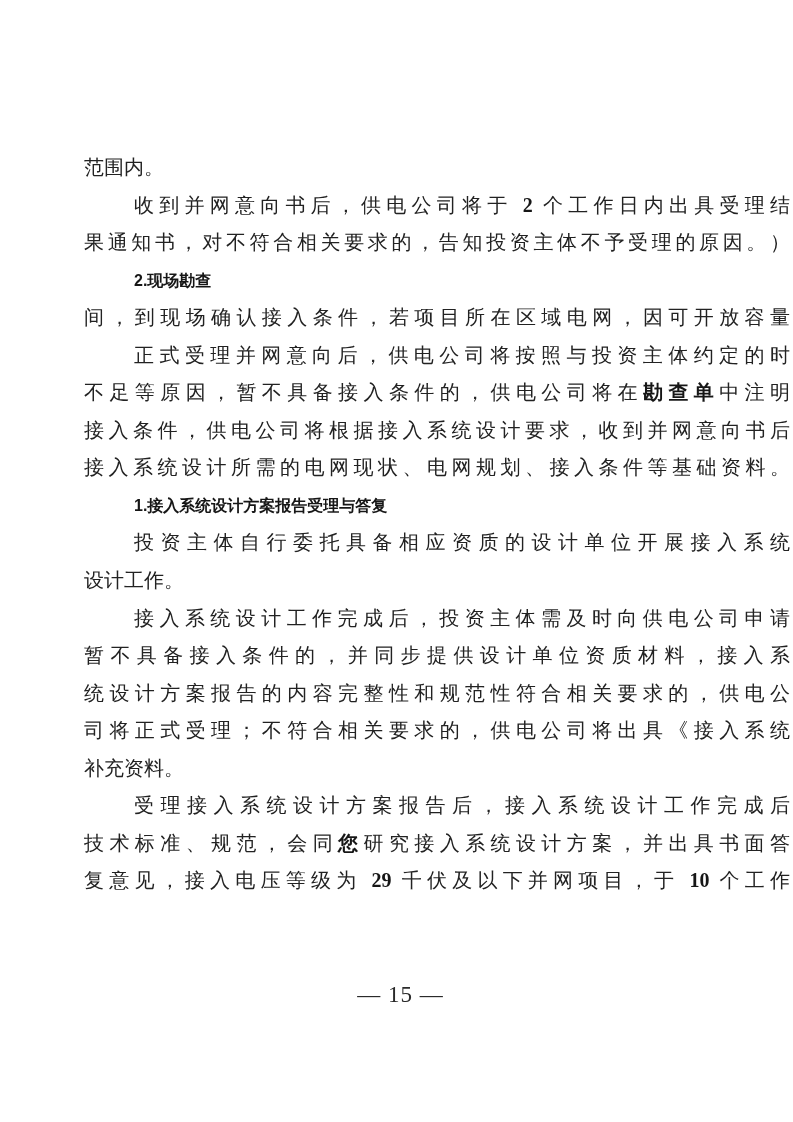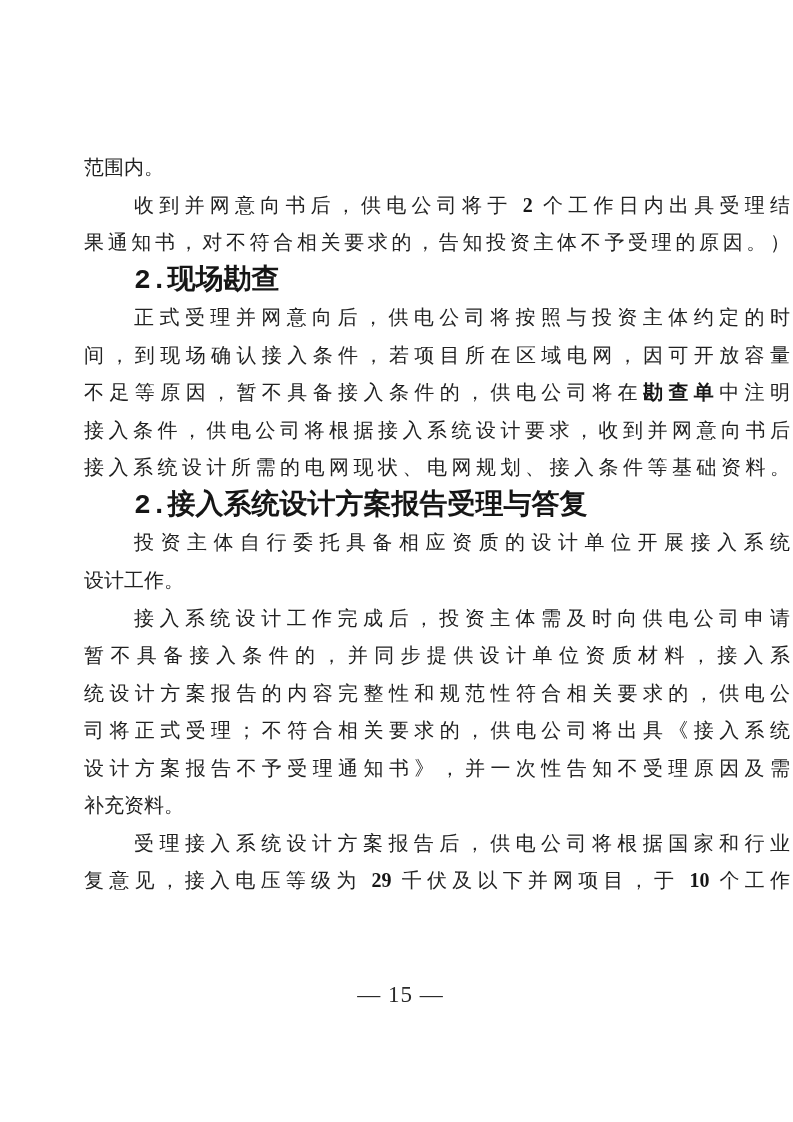--- a/index.html
+++ b/index.html
@@ -37,10 +37,10 @@
     text-indent: 50px;
   }
   .line.heading {
-    font-family: Liberation Mono, monospace;
+    font-family: Liberation Sans, sans-serif;
     font-weight: 700;
     color: #151515;
-    font-size: 28px;
+    font-size: 16px;
   }
   .seg-b {
     font-weight: 700;

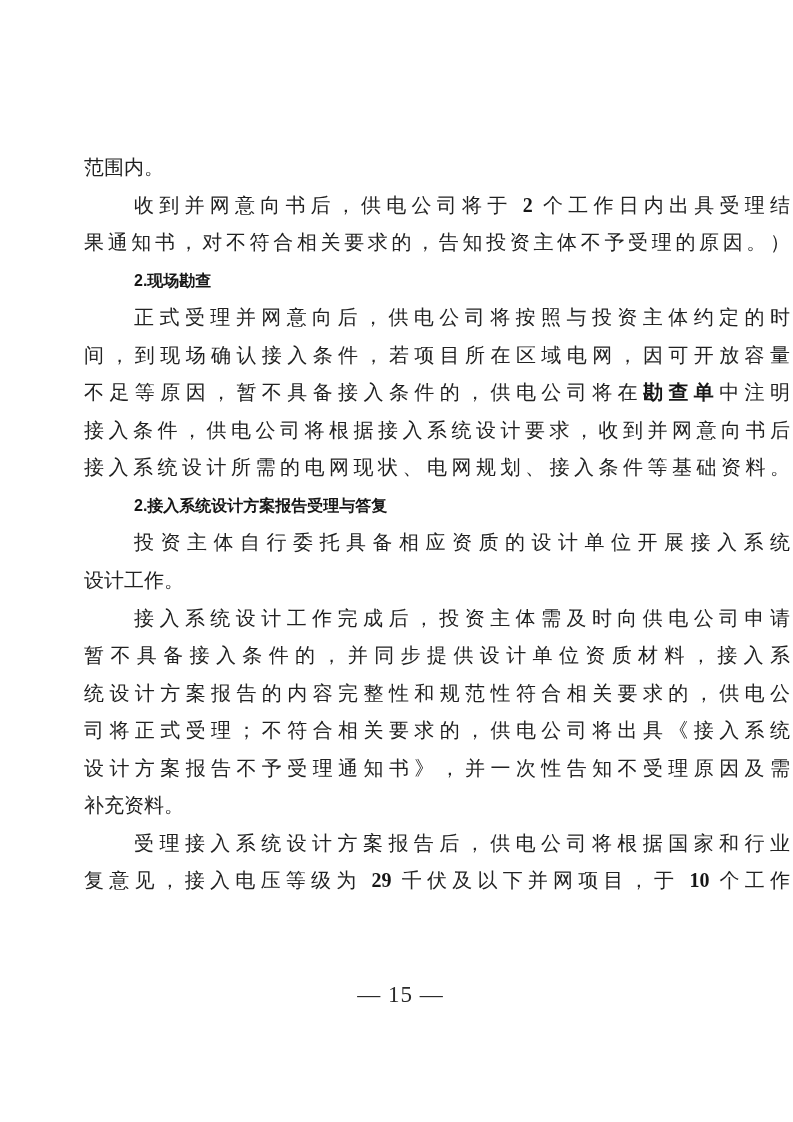--- a/index.html
+++ b/index.html
@@ -67,8 +67,8 @@
       <div class="line indent fill"><span>收到并网意向书后，供电公司将于 </span><span class="seg-b">2</span><span> 个工作日内出具受理结</span></div>
       <div class="line fill"><span>果通知书，对不符合相关要求的，告知投资主体不予受理的原因。）</span></div>
       <div class="line heading indent"><span class="seg-b">2.现场勘查</span></div>
+      <div class="line fill"><span>间，到现场确认接入条件，若项目所在区域电网，因可开放容量</span></div>
       <div class="line indent fill"><span>正式受理并网意向后，供电公司将按照与投资主体约定的时</span></div>
-      <div class="line fill"><span>间，到现场确认接入条件，若项目所在区域电网，因可开放容量</span></div>
       <div class="line fill"><span>不足等原因，暂不具备接入条件的，供电公司将在</span><span class="seg-b">勘查单</span><span>中注明</span></div>
       <div class="line fill"><span>接入条件，供电公司将根据接入系统设计要求，收到并网意向书后</span></div>
       <div class="line fill"><span>接入系统设计所需的电网现状、电网规划、接入条件等基础资料。</span></div>

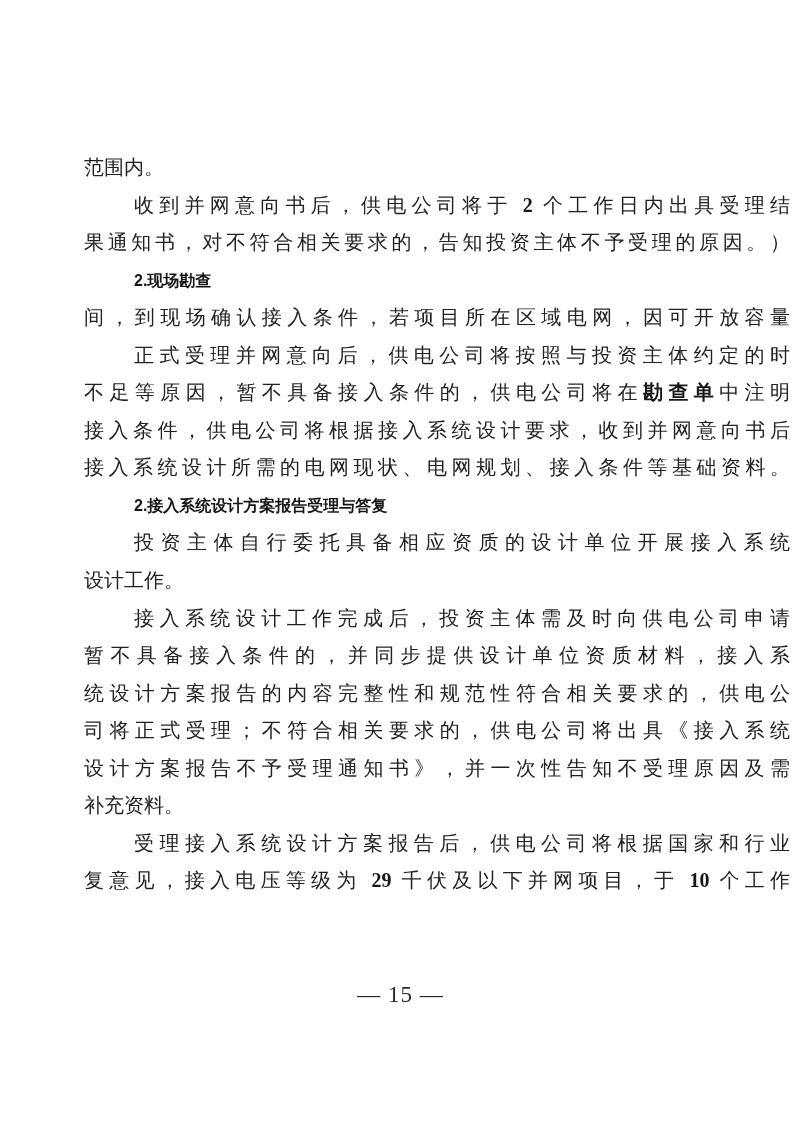--- a/index.html
+++ b/index.html
@@ -72,7 +72,7 @@
       <div class="line fill"><span>不足等原因，暂不具备接入条件的，供电公司将在</span><span class="seg-b">勘查单</span><span>中注明</span></div>
       <div class="line fill"><span>接入条件，供电公司将根据接入系统设计要求，收到并网意向书后</span></div>
       <div class="line fill"><span>接入系统设计所需的电网现状、电网规划、接入条件等基础资料。</span></div>
-      <div class="line heading indent"><span class="seg-b">2.接入系统设计方案报告受理与答复</span></div>
+      <div class="line heading indent"><span class="seg-b">1.接入系统设计方案报告受理与答复</span></div>
       <div class="line indent fill"><span>投资主体自行委托具备相应资质的设计单位开展接入系统</span></div>
       <div class="line"><span>设计工作。</span></div>
       <div class="line indent fill"><span>接入系统设计工作完成后，投资主体需及时向供电公司申请</span></div>

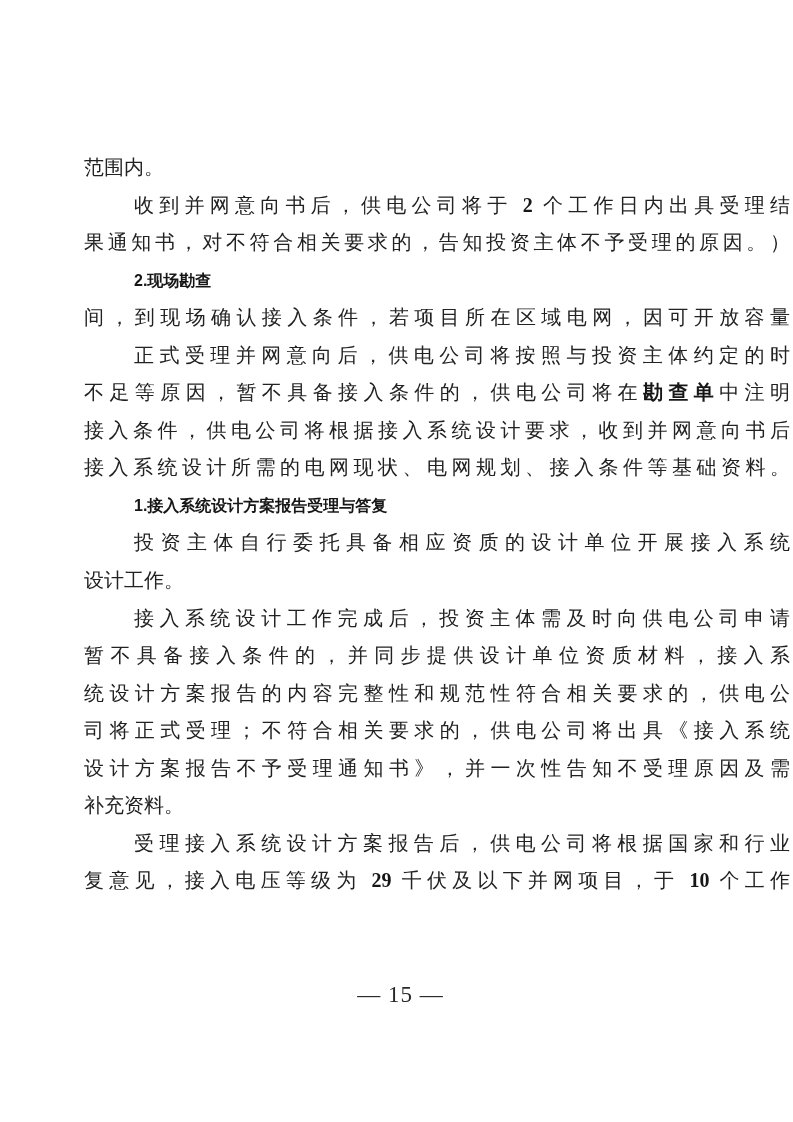--- a/index.html
+++ b/index.html
@@ -79,7 +79,6 @@
       <div class="line fill"><span>暂不具备接入条件的，并同步提供设计单位资质材料，接入系</span></div>
       <div class="line fill"><span>统设计方案报告的内容完整性和规范性符合相关要求的，供电公</span></div>
       <div class="line fill"><span>司将正式受理；不符合相关要求的，供电公司将出具《接入系统</span></div>
-      <div class="line fill"><span>设计方案报告不予受理通知书》，并一次性告知不受理原因及需</span></div>
       <div class="line"><span>补充资料。</span></div>
       <div class="line indent fill"><span>受理接入系统设计方案报告后，供电公司将根据国家和行业</span></div>
       <div class="line fill"><span>复意见，接入电压等级为 </span><span class="seg-b">29</span><span> 千伏及以下并网项目，于 </span><span class="seg-b">10</span><span> 个工作</span></div>

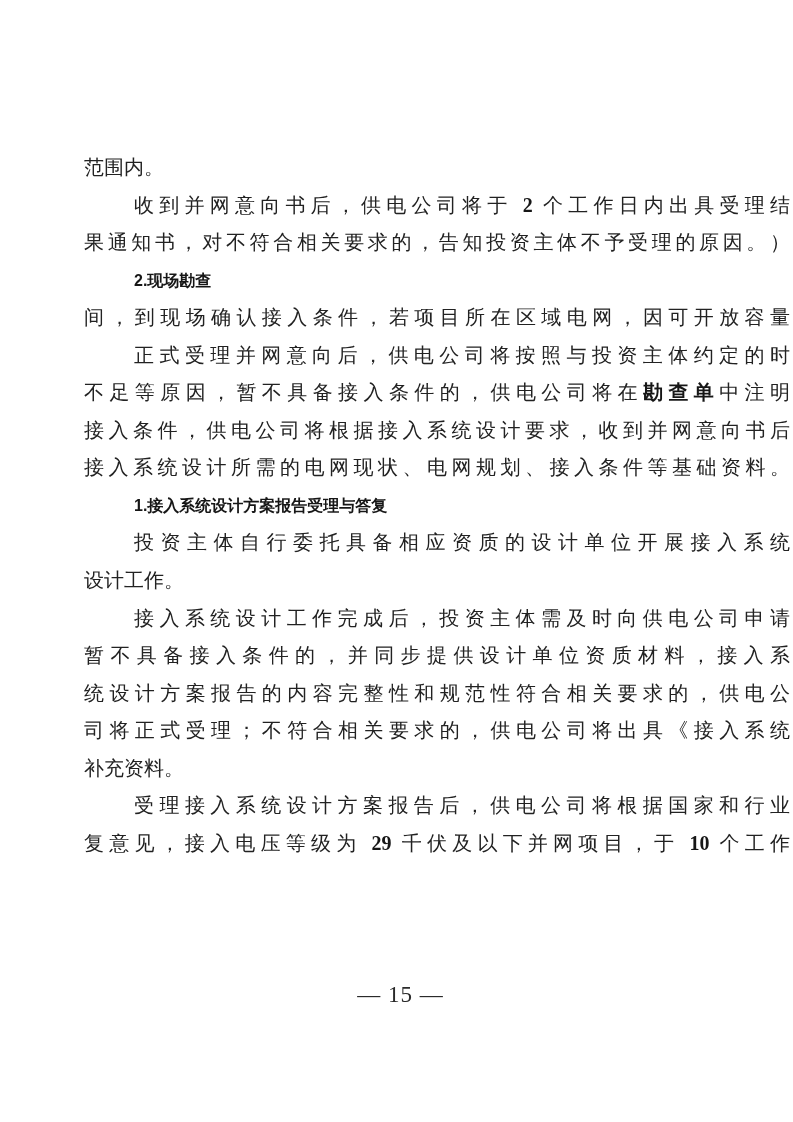--- a/index.html
+++ b/index.html
@@ -80,7 +80,7 @@
       <div class="line fill"><span>统设计方案报告的内容完整性和规范性符合相关要求的，供电公</span></div>
       <div class="line fill"><span>司将正式受理；不符合相关要求的，供电公司将出具《接入系统</span></div>
       <div class="line"><span>补充资料。</span></div>
-      <div class="line indent fill"><span>受理接入系统设计方案报告后，供电公司将根据国家和行业</span></div>
+      <div class="line indent fill"><span>受理接入系统设计方案报告后，接入系统设计工作完成后</span></div>
       <div class="line fill"><span>复意见，接入电压等级为 </span><span class="seg-b">29</span><span> 千伏及以下并网项目，于 </span><span class="seg-b">10</span><span> 个工作</span></div>
     </div>
   <div class="footer">— 15 —</div>

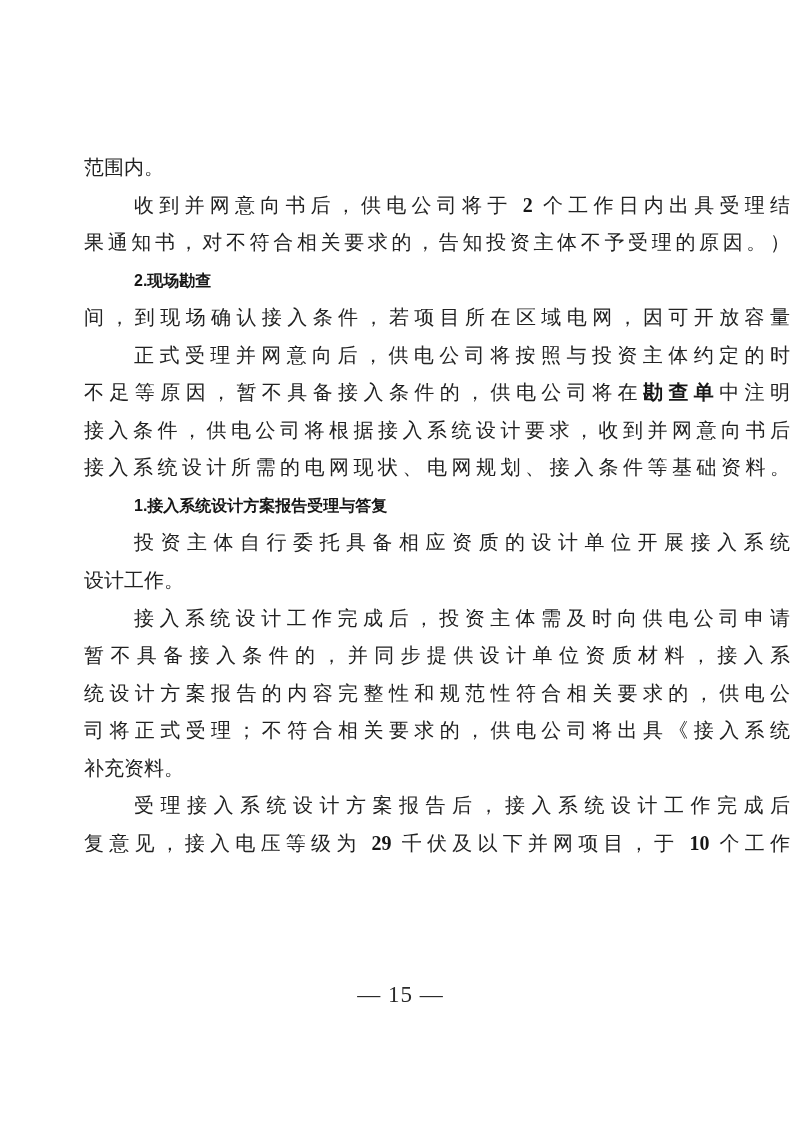--- a/index.html
+++ b/index.html
@@ -81,6 +81,7 @@
       <div class="line fill"><span>司将正式受理；不符合相关要求的，供电公司将出具《接入系统</span></div>
       <div class="line"><span>补充资料。</span></div>
       <div class="line indent fill"><span>受理接入系统设计方案报告后，接入系统设计工作完成后</span></div>
+      <div class="line fill"><span>技术标准、规范，会同</span><span class="seg-b">您</span><span>研究接入系统设计方案，并出具书面答</span></div>
       <div class="line fill"><span>复意见，接入电压等级为 </span><span class="seg-b">29</span><span> 千伏及以下并网项目，于 </span><span class="seg-b">10</span><span> 个工作</span></div>
     </div>
   <div class="footer">— 15 —</div>

